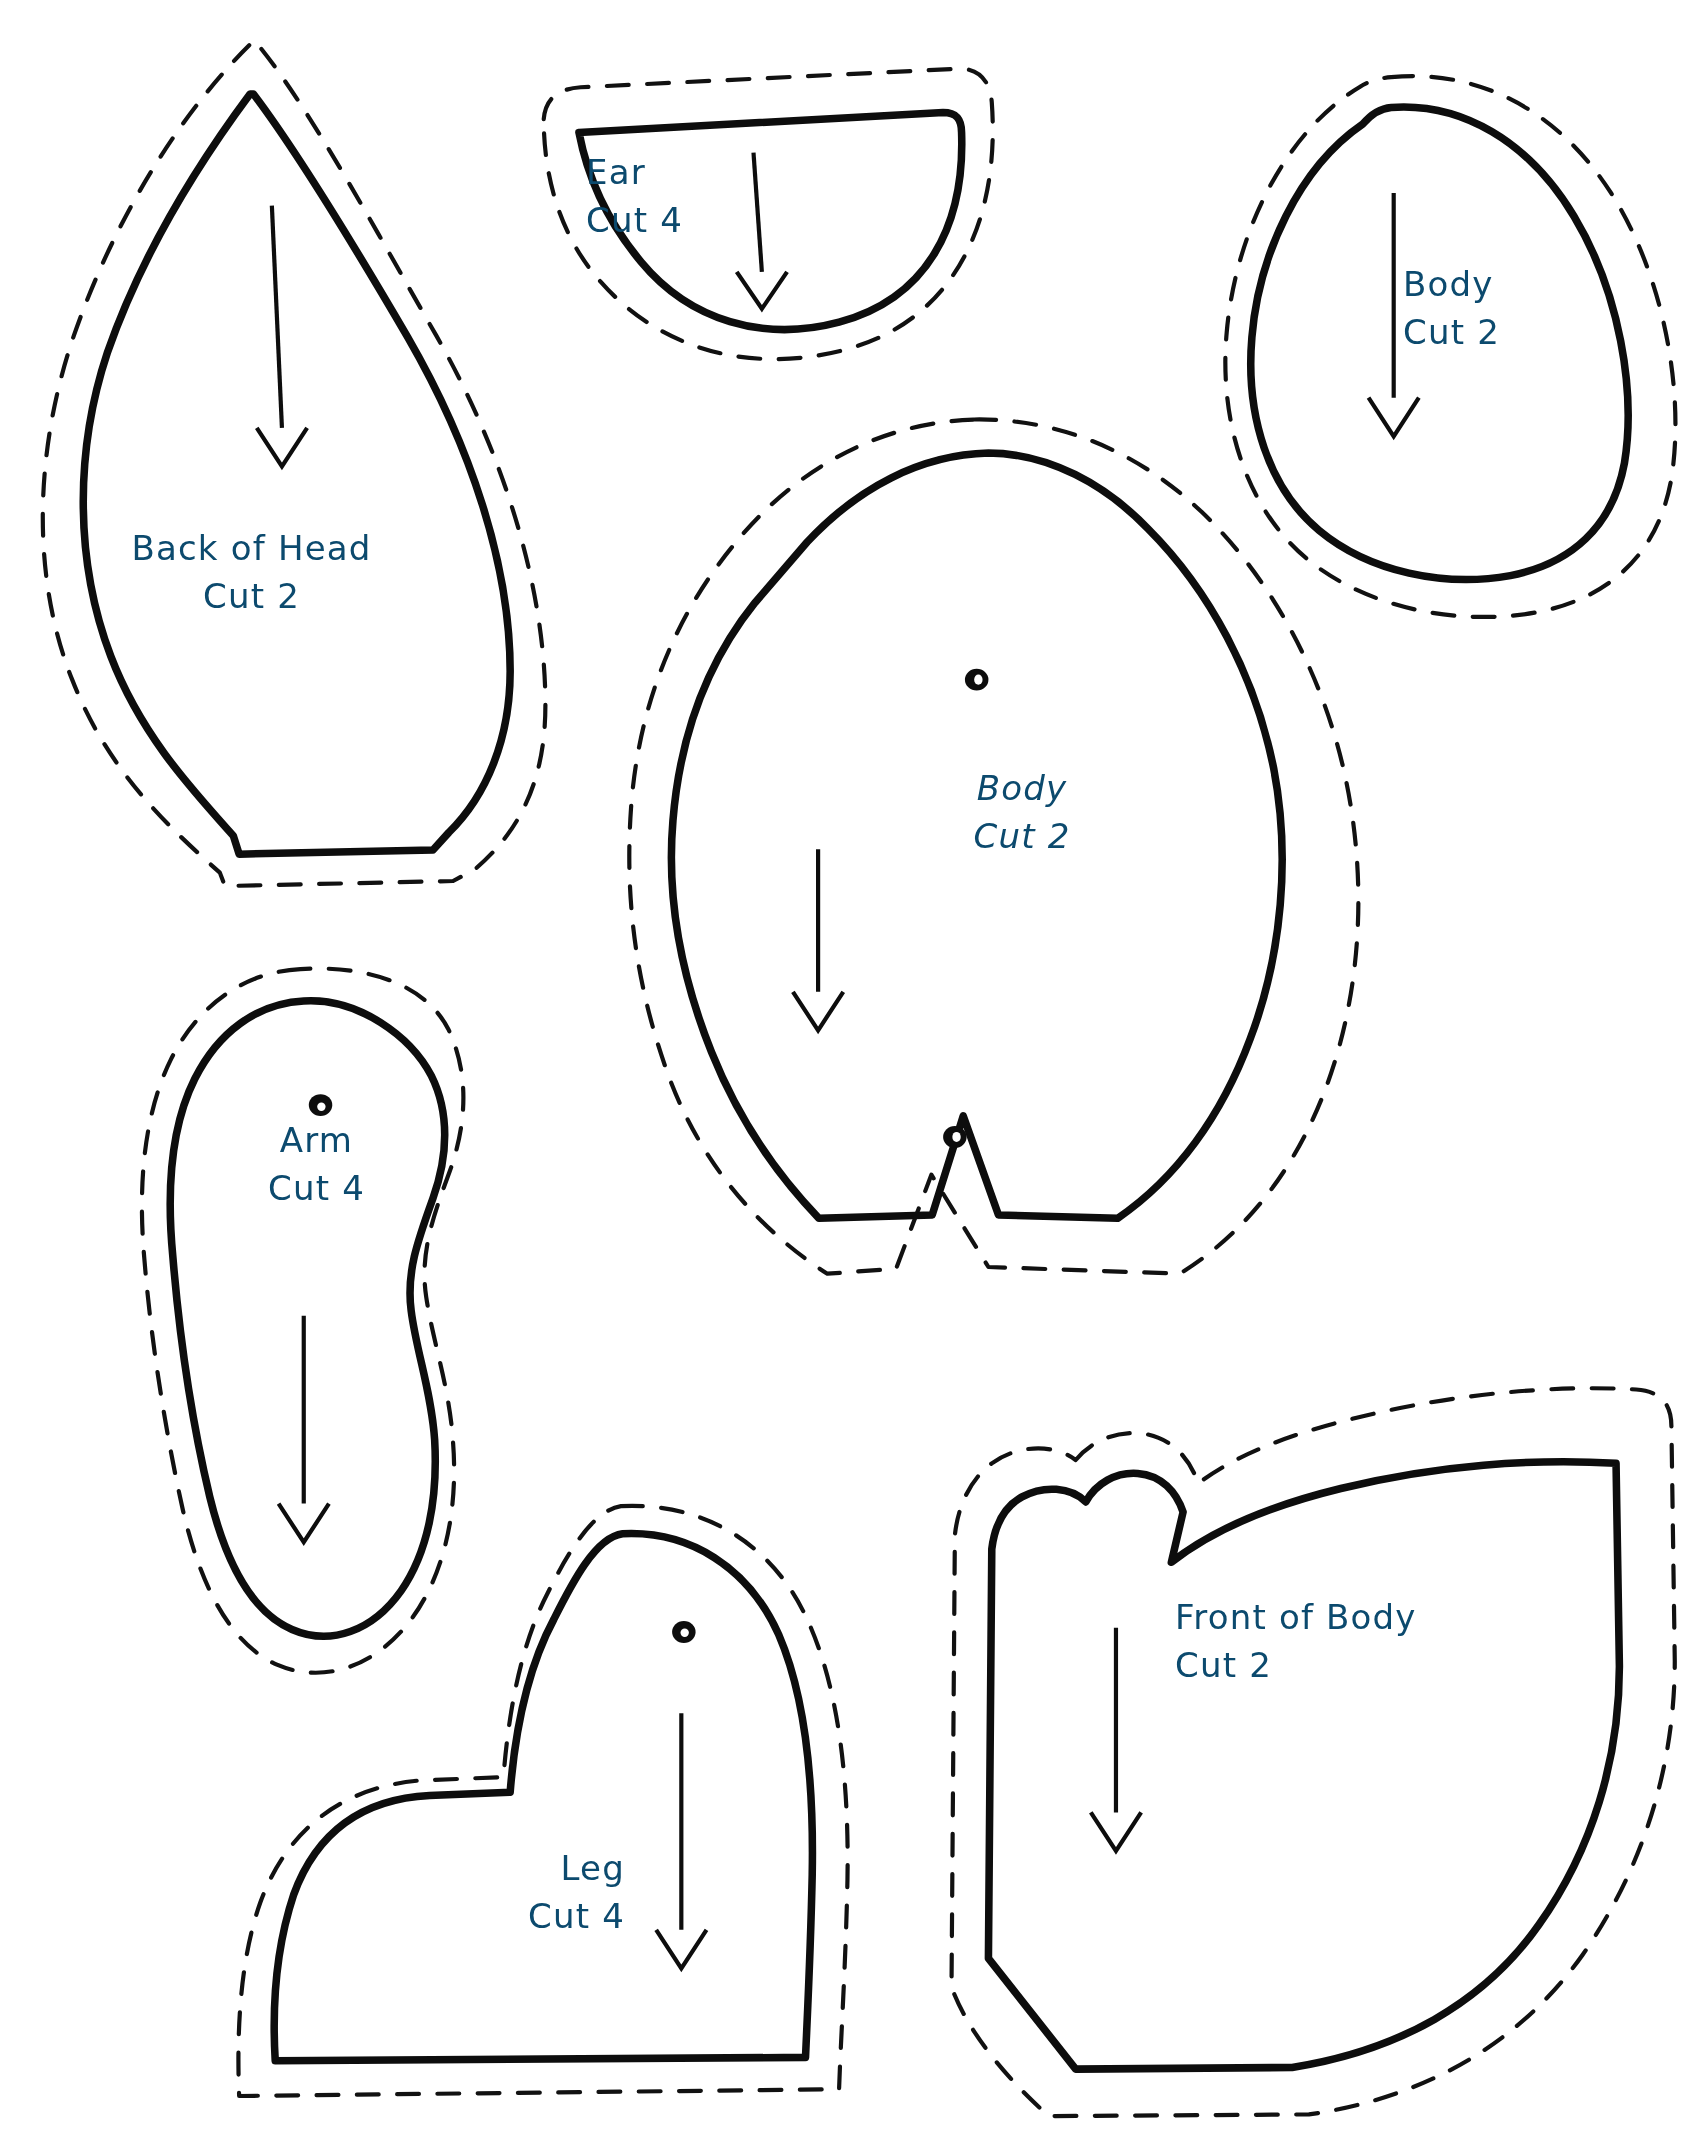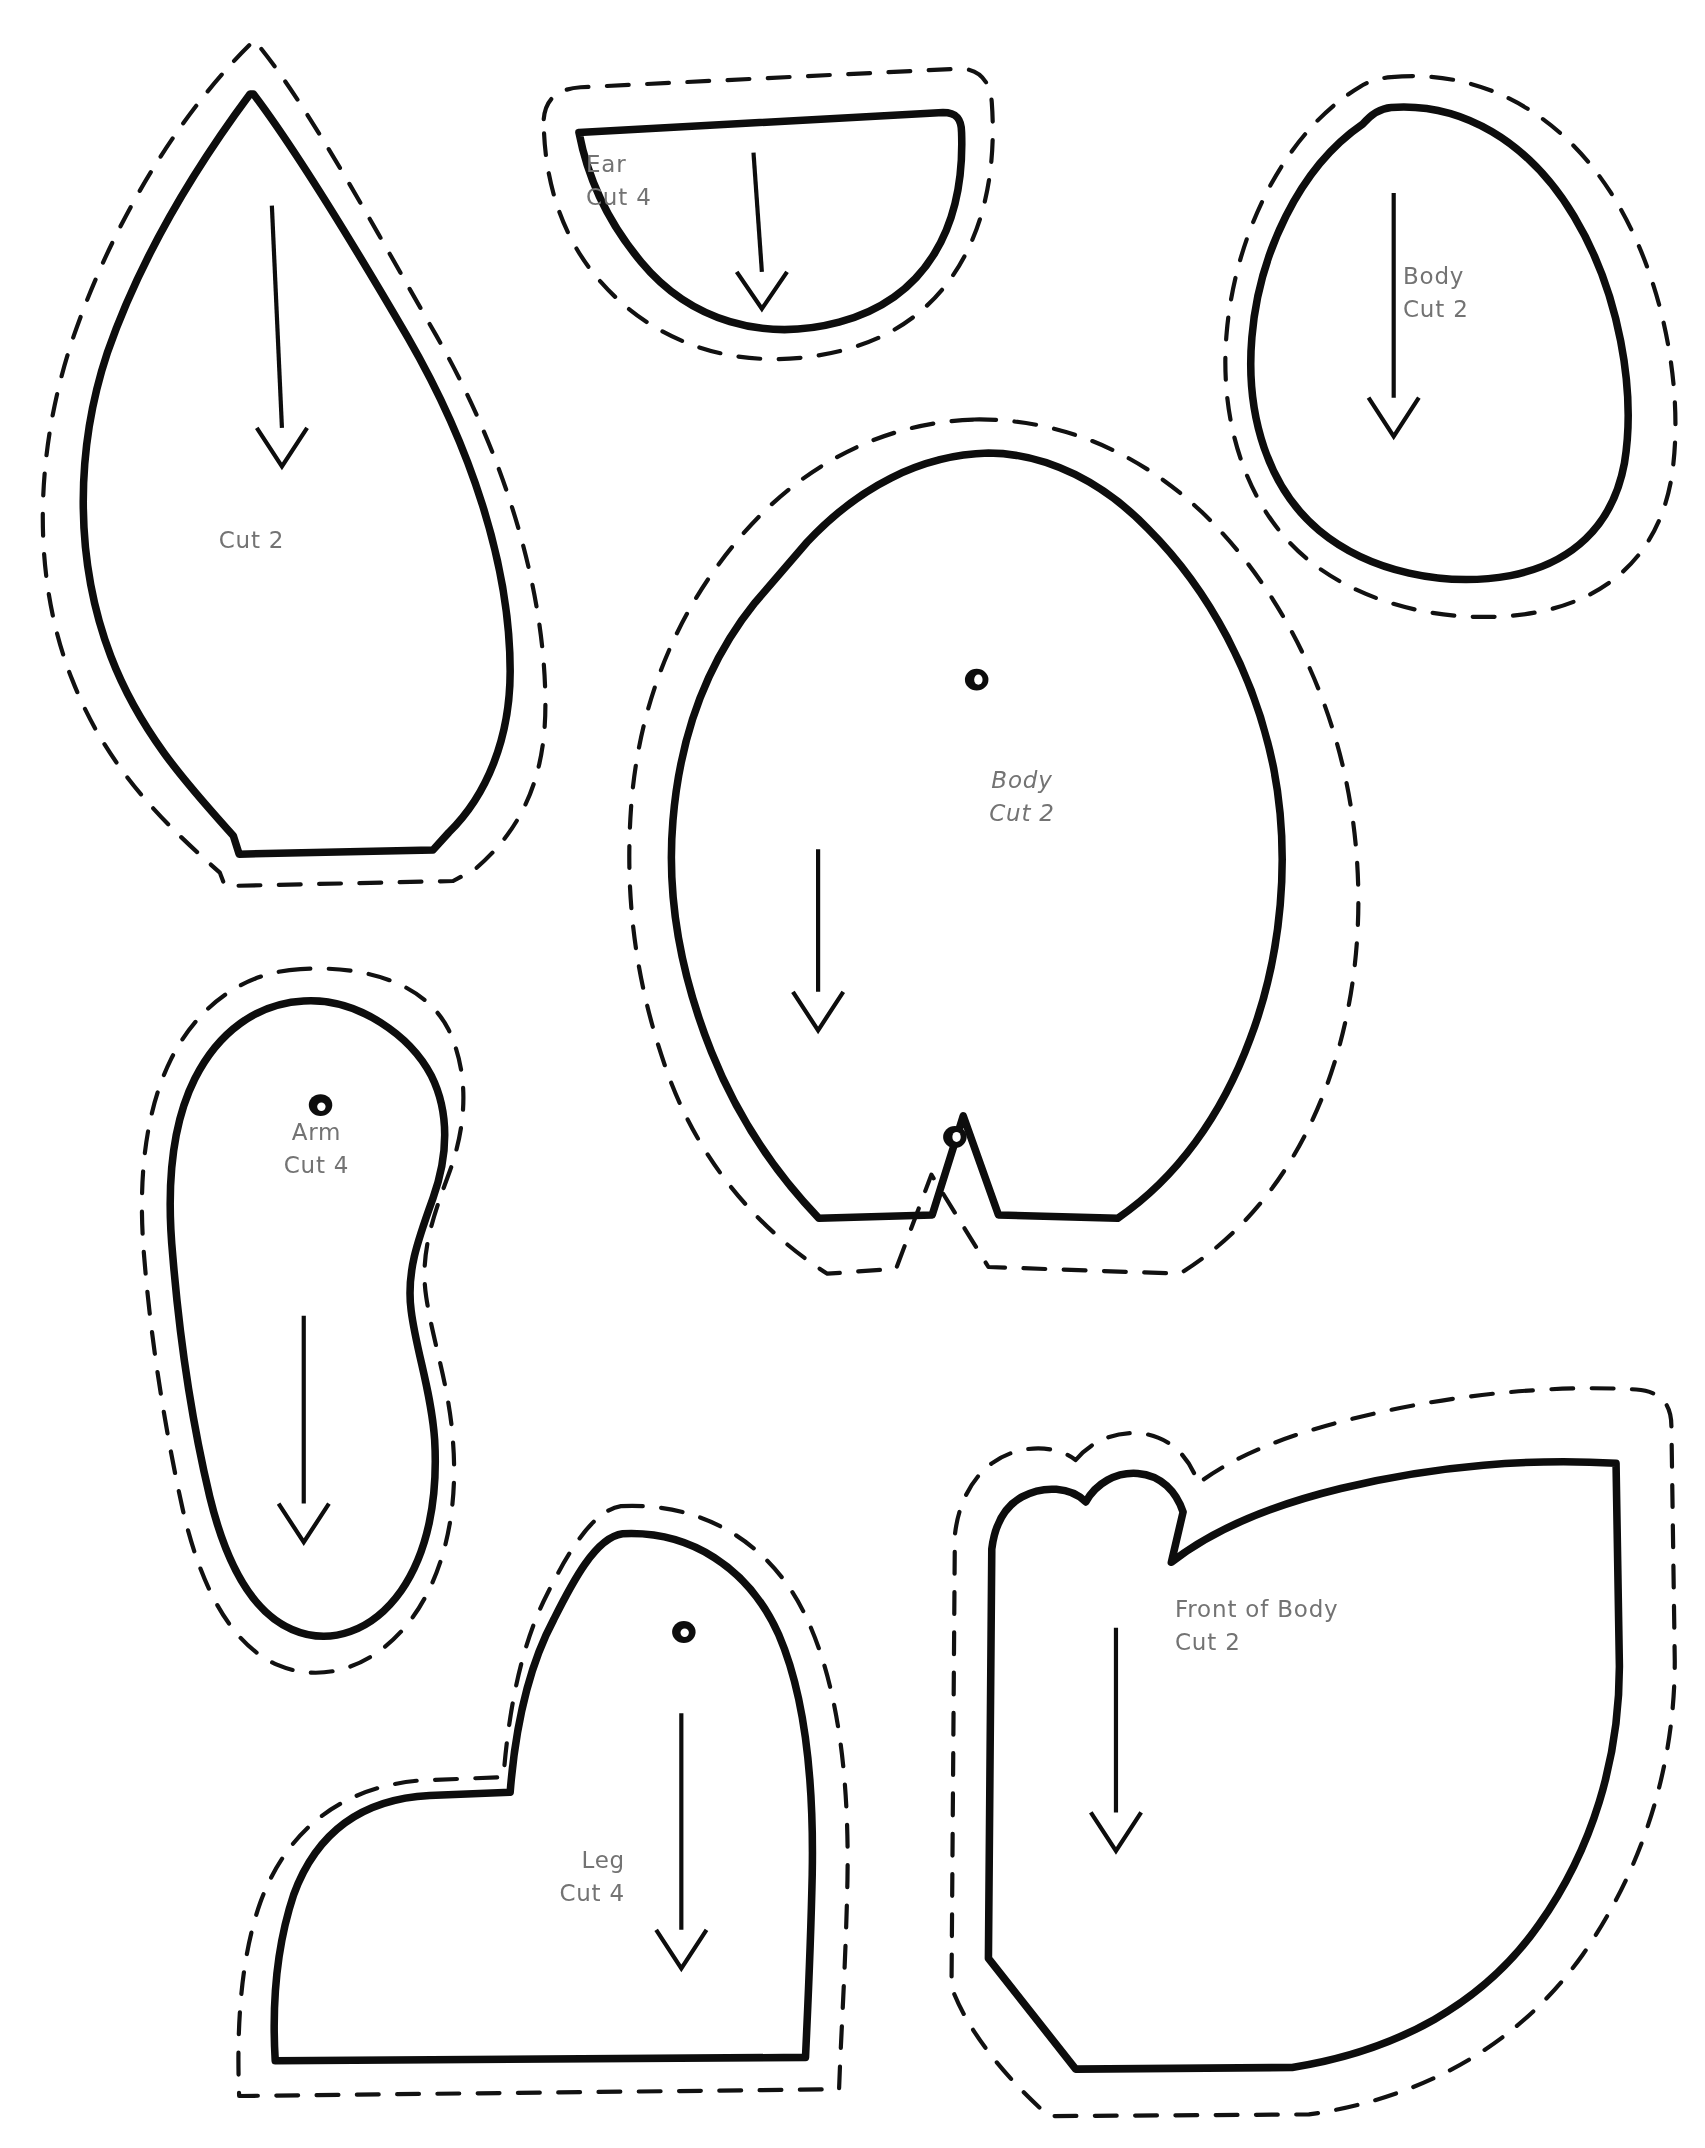--- a/index.html
+++ b/index.html
@@ -64,11 +64,11 @@
     position: absolute;
     font-family: "DejaVu Sans", sans-serif;
     font-weight: 400;
-    color: #737373;
+    color: #0c4a6e;
     line-height: 1.42;
     white-space: nowrap;
     letter-spacing: 0.035em;
-    font-size: 23px;
+    font-size: 34px;
   }
   .piece-label .lbl-name,
   .piece-label .lbl-cut {

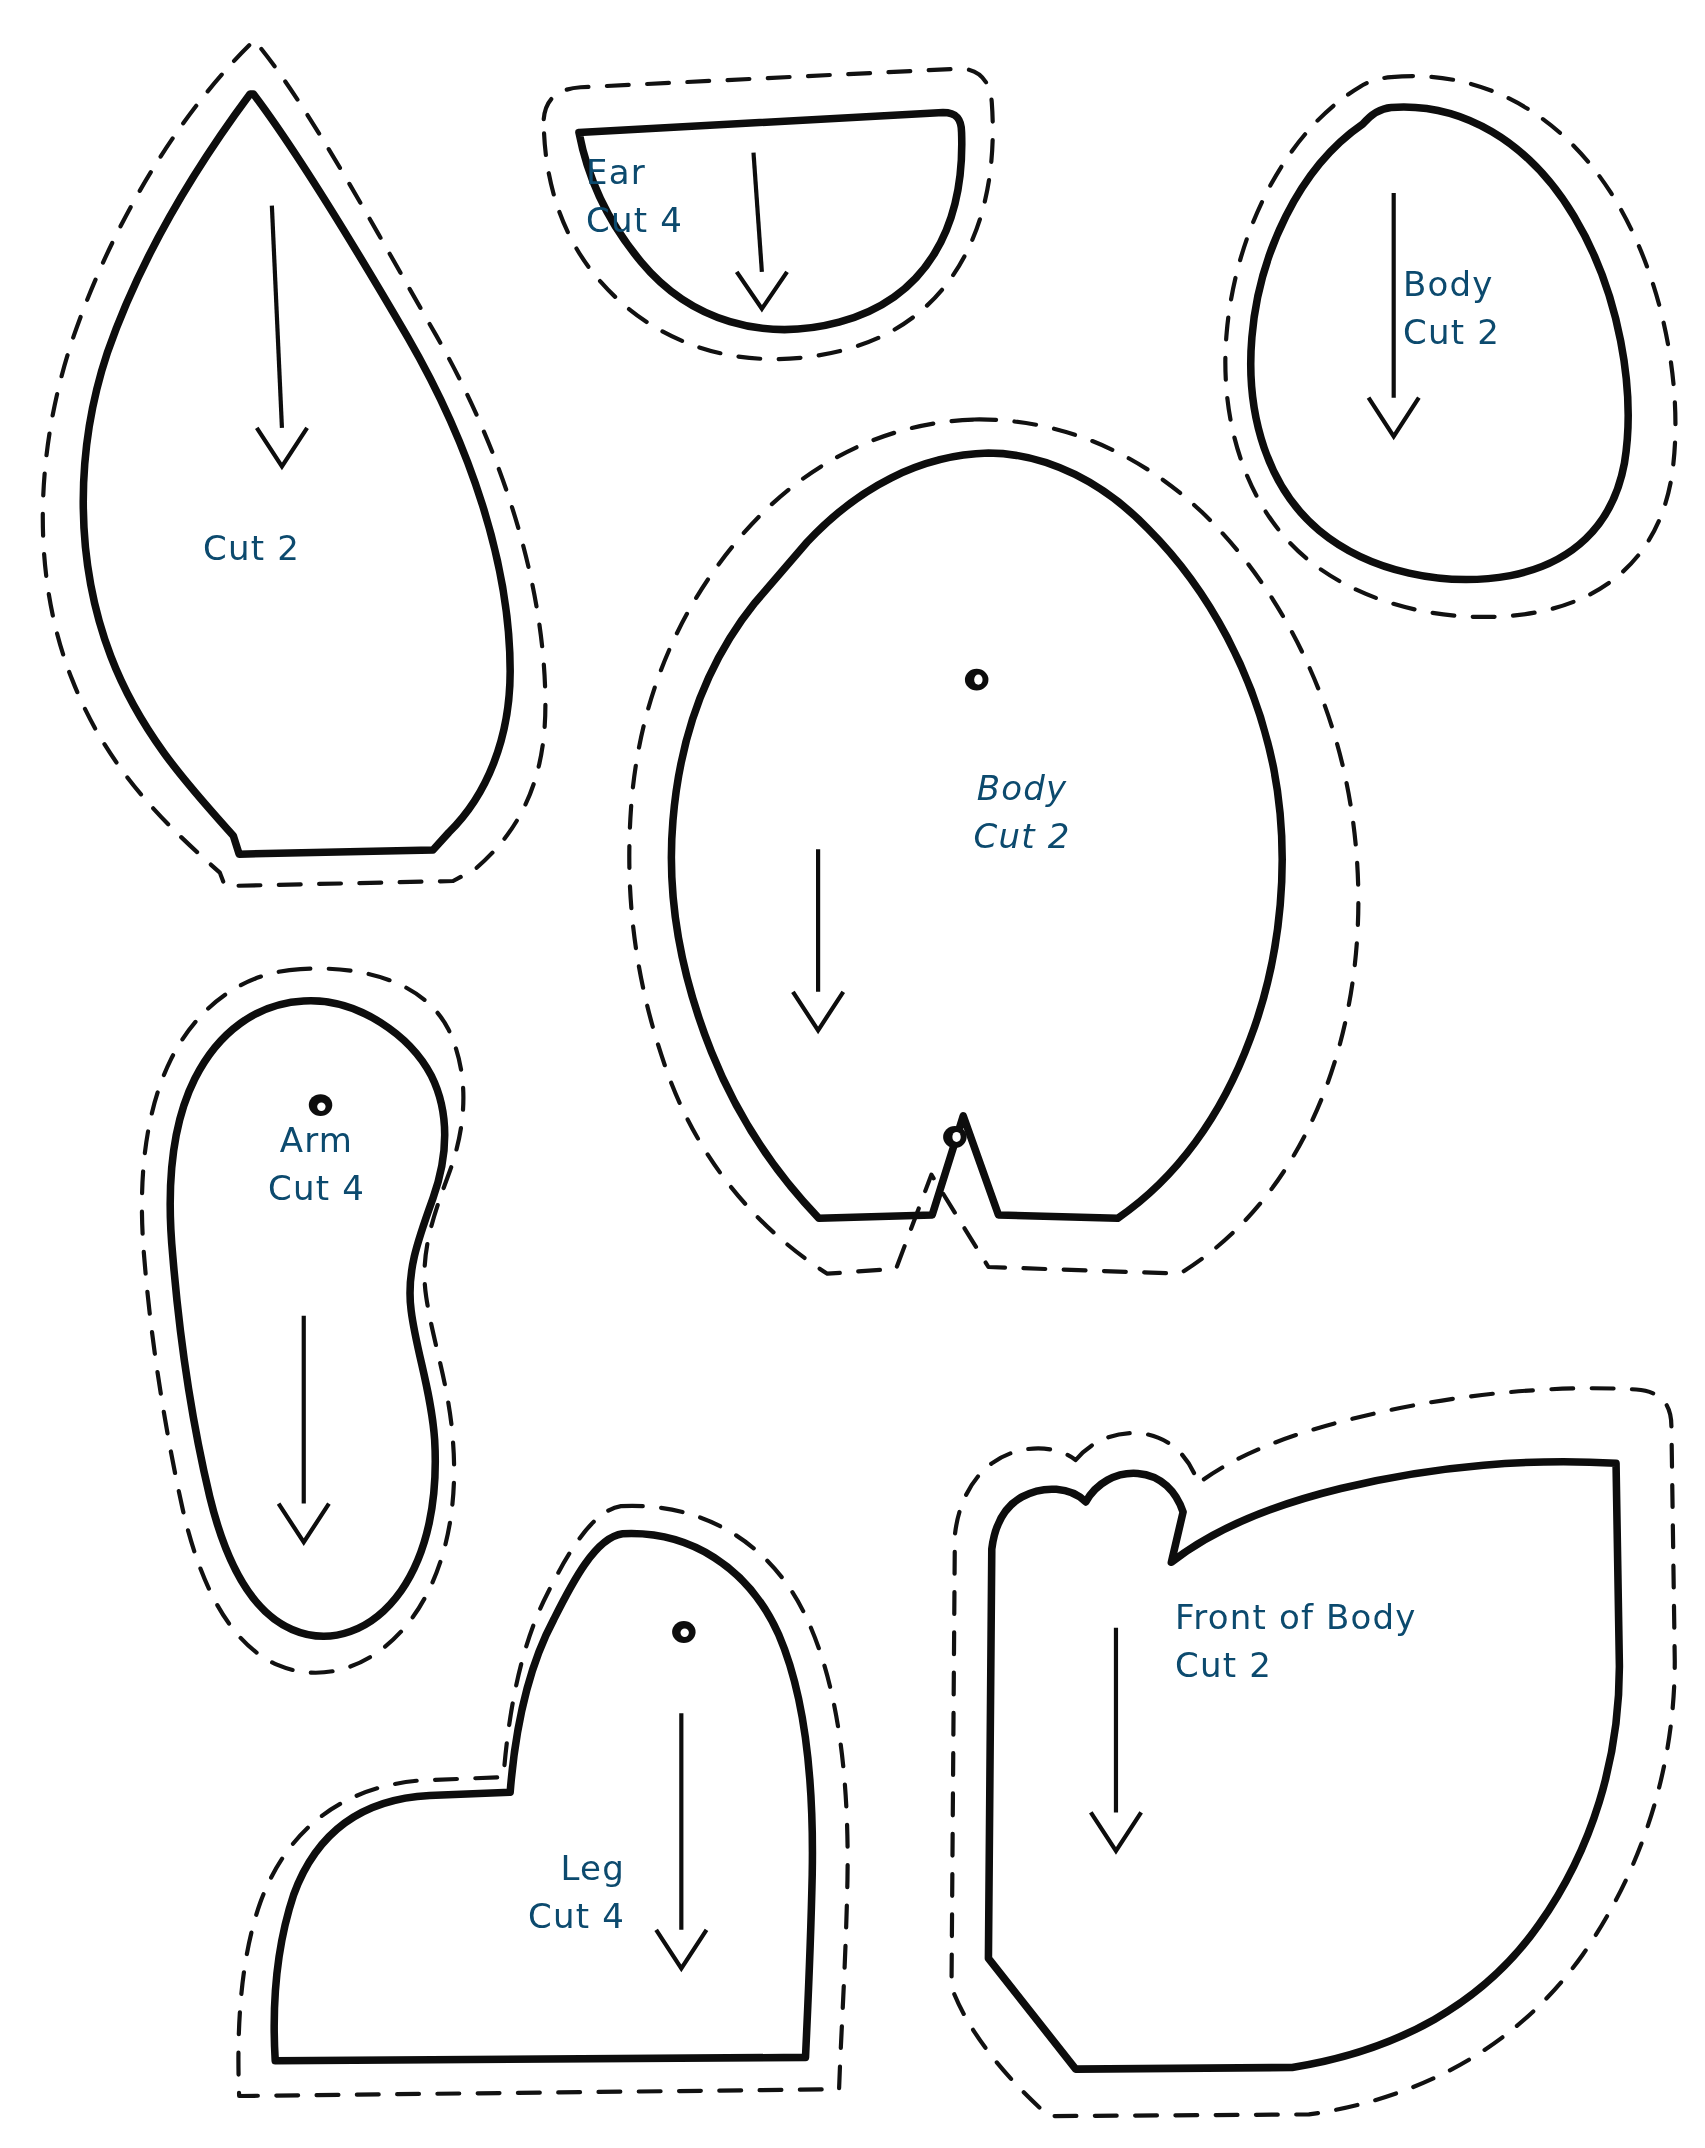--- a/index.html
+++ b/index.html
@@ -300,6 +300,7 @@
   </svg>
 
   <div class="piece-label lbl-center" style="left:0px; top:524px; width:503px;">
+    <span class="lbl-name">Back of Head</span>
     <span class="lbl-cut">Cut 2</span>
   </div>
 

